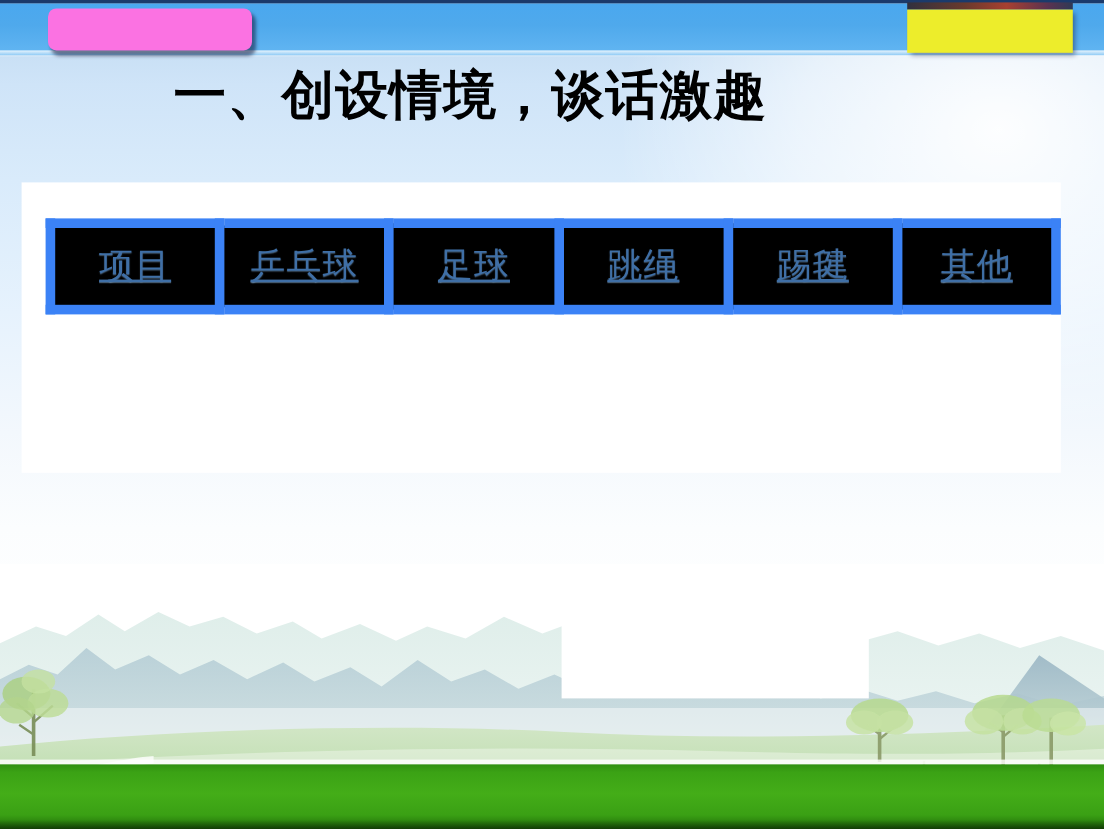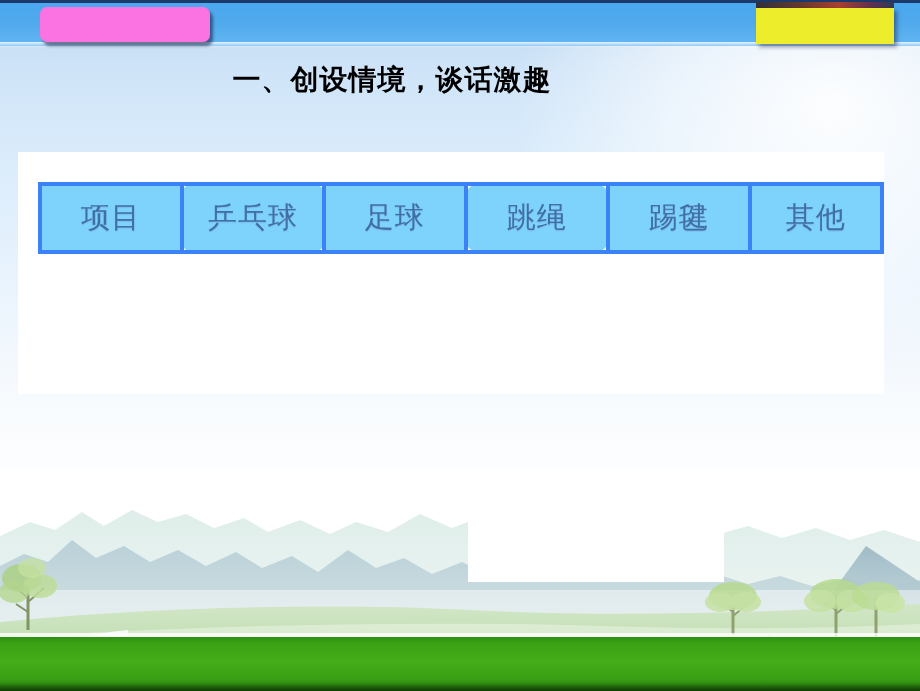--- a/index.html
+++ b/index.html
@@ -92,7 +92,7 @@
     width: 764px;
     text-align: center;
     font-family: "DejaVu Serif", "Liberation Serif", serif;
-    font-size: 28px;
+    font-size: 44px;
     line-height: 56px;
     font-weight: 700;
     color: #000000;

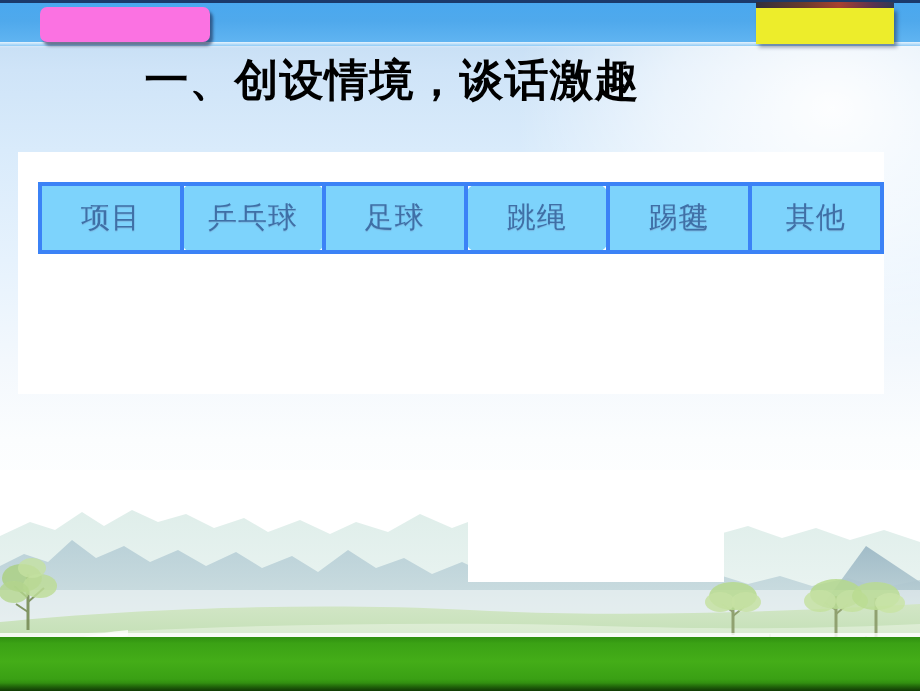--- a/index.html
+++ b/index.html
@@ -117,8 +117,8 @@
     table-layout: fixed;
   }
   .stat-table td {
-    border: 4px solid #3b82f6;
-    background: #7dd3fc;
+    border: 8px solid #3b82f6;
+    background: #000000;
     color: #3f6fa6;
     font-family: "DejaVu Serif", "Liberation Serif", serif;
     font-size: 29px;
@@ -128,6 +128,7 @@
     height: 62px;
     letter-spacing: 1px;
     text-shadow: 0 1px 1px rgba(120,160,200,0.55);
+    text-decoration: underline;
   }
   .stat-table td.c0 { width: 140px; }
   .stat-table td.c1 { width: 140px; border-radius: 10px; }

